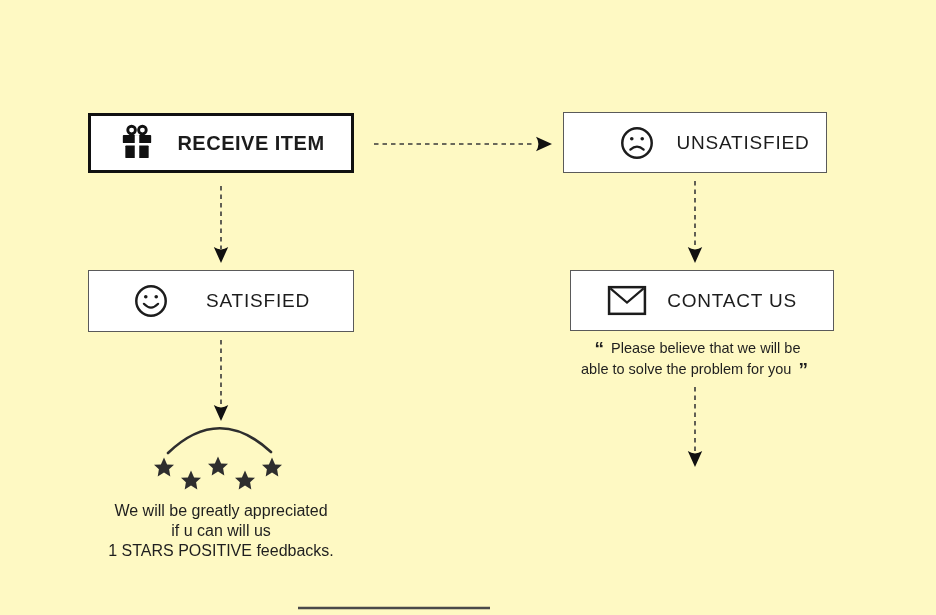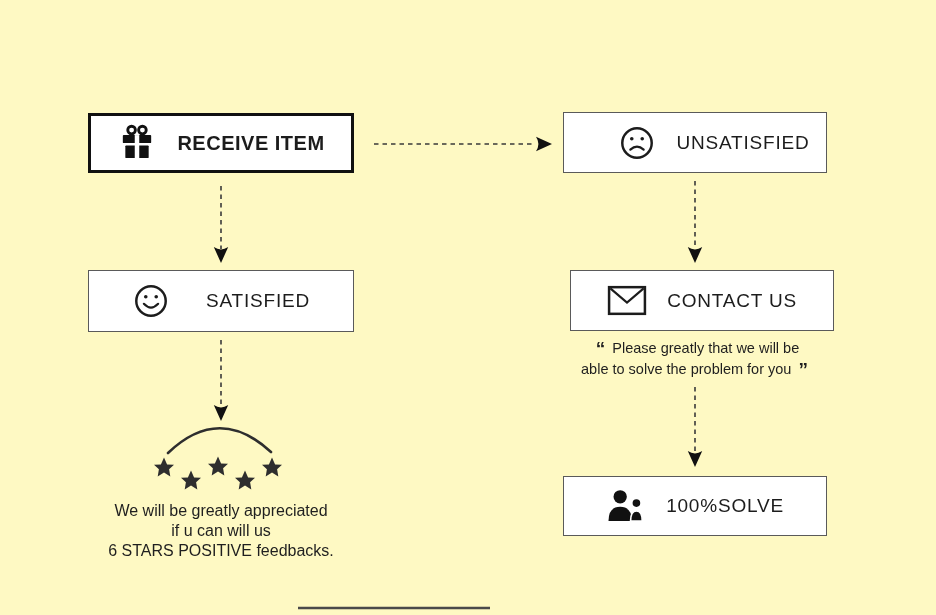--- a/index.html
+++ b/index.html
@@ -120,7 +120,7 @@
   <div class="quote">
     <div>
       <span class="qmark">“</span>
-      <span>Please greatly that we will be</span>
+      <span>Please believe that we will be</span>
     </div>
     <div>
       <span>able to solve the problem for you</span>

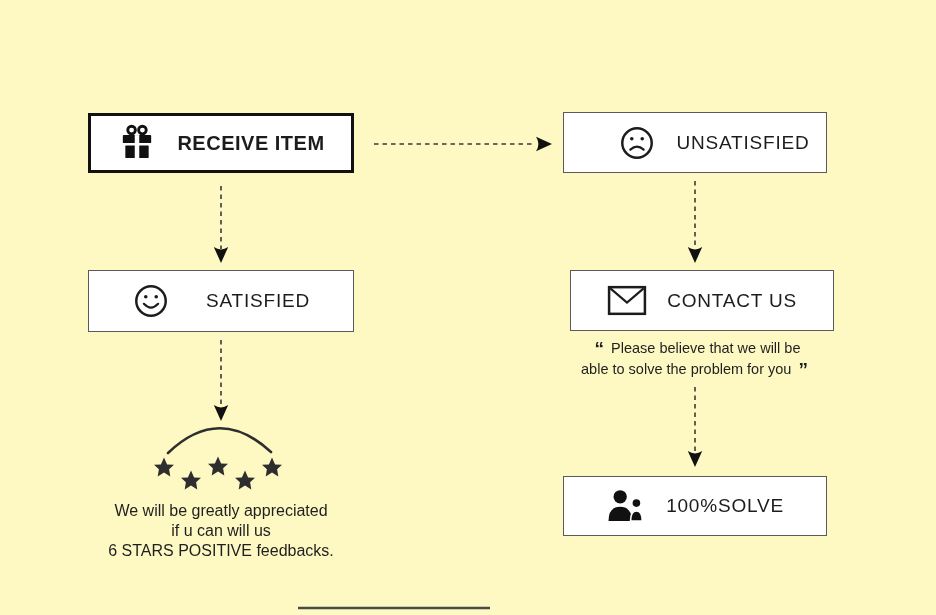--- a/index.html
+++ b/index.html
@@ -128,15 +128,6 @@
     </div>
   </div>
 
-  <div class="box" id="solve-box">
-    <svg class="icon" width="40" height="34" viewBox="0 0 48 40">
-      <circle cx="17" cy="9" r="8" fill="#111"></circle>
-      <path d="M3,38 Q3,21 17,21 Q31,21 31,38 Z" fill="#111"></path>
-      <circle cx="36.5" cy="16.5" r="5.6" fill="#111" stroke="#fff" stroke-width="2"></circle>
-      <path d="M29.5,38 Q29.5,26 36.5,26 Q43.5,26 43.5,38 Z" fill="#111" stroke="#fff" stroke-width="2"></path>
-    </svg>
-    <span class="label">100%SOLVE</span>
-  </div>
 
   <div class="note">
     <div>We will be greatly appreciated</div>

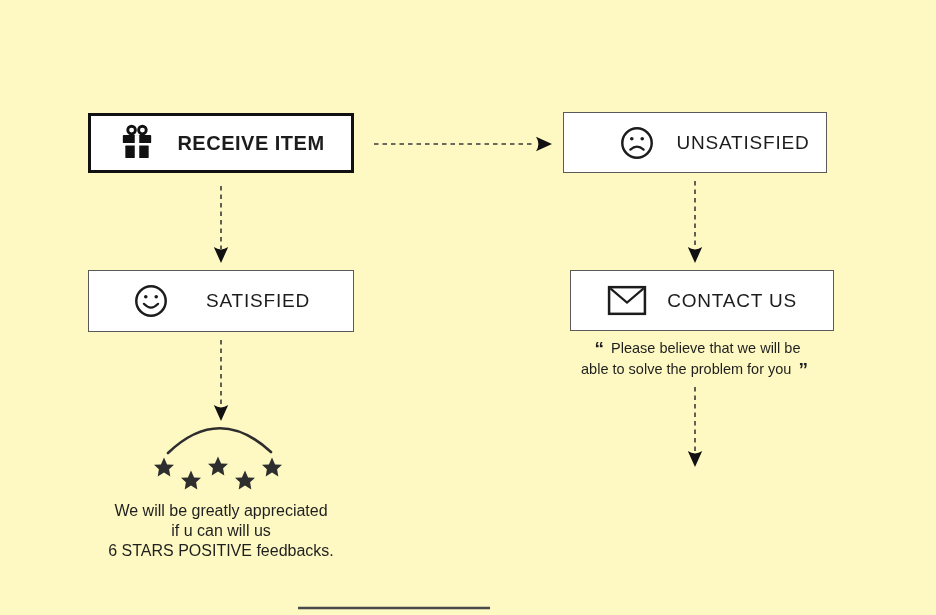--- a/index.html
+++ b/index.html
@@ -132,7 +132,7 @@
   <div class="note">
     <div>We will be greatly appreciated</div>
     <div>if u can will us</div>
-    <div>6 STARS POSITIVE feedbacks.</div>
+    <div>1 STARS POSITIVE feedbacks.</div>
   </div>
 
 </div>

